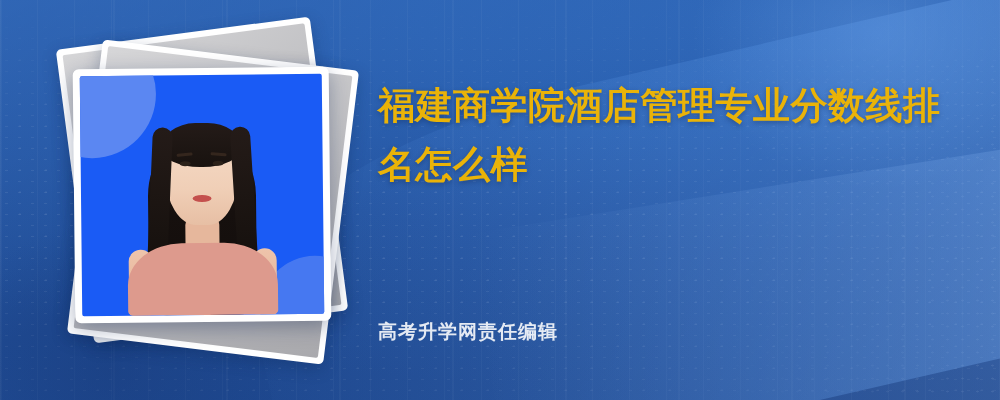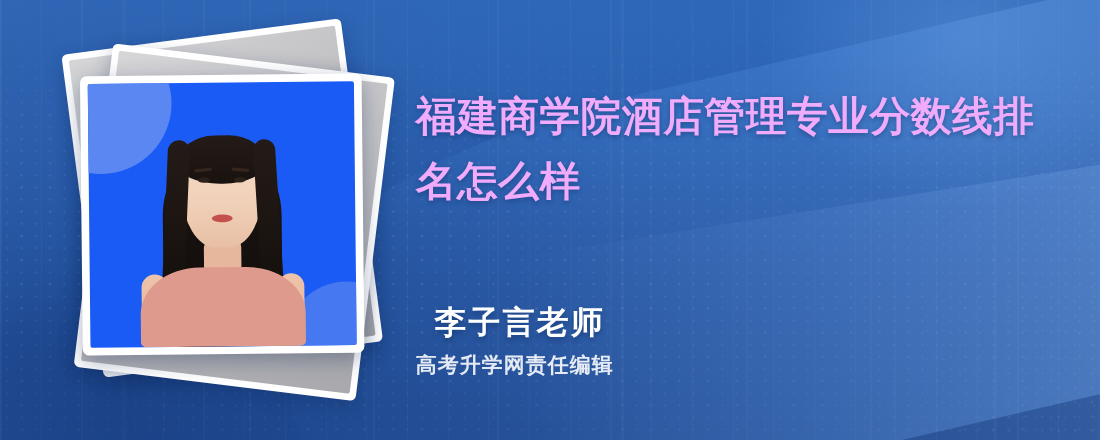--- a/index.html
+++ b/index.html
@@ -190,7 +190,7 @@
 
   .title{
     position:absolute;top:76px;left:0;width:585px;
-    color:#f0abfc;
+    color:#eab308;
     font-size:37px;
     font-weight:bold;
     line-height:59px;

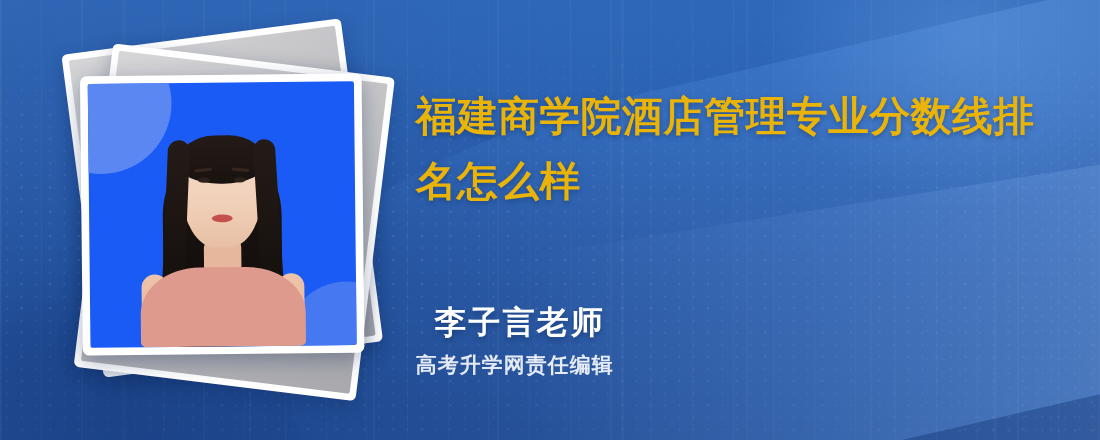--- a/index.html
+++ b/index.html
@@ -268,7 +268,6 @@
   <div class="text-col">
     <div class="title">福建商学院酒店管理专业分数线排名怎么样</div>
 
-    <div class="author">李子言老师</div>
 
     <div class="byline">高考升学网责任编辑</div>
   </div>

